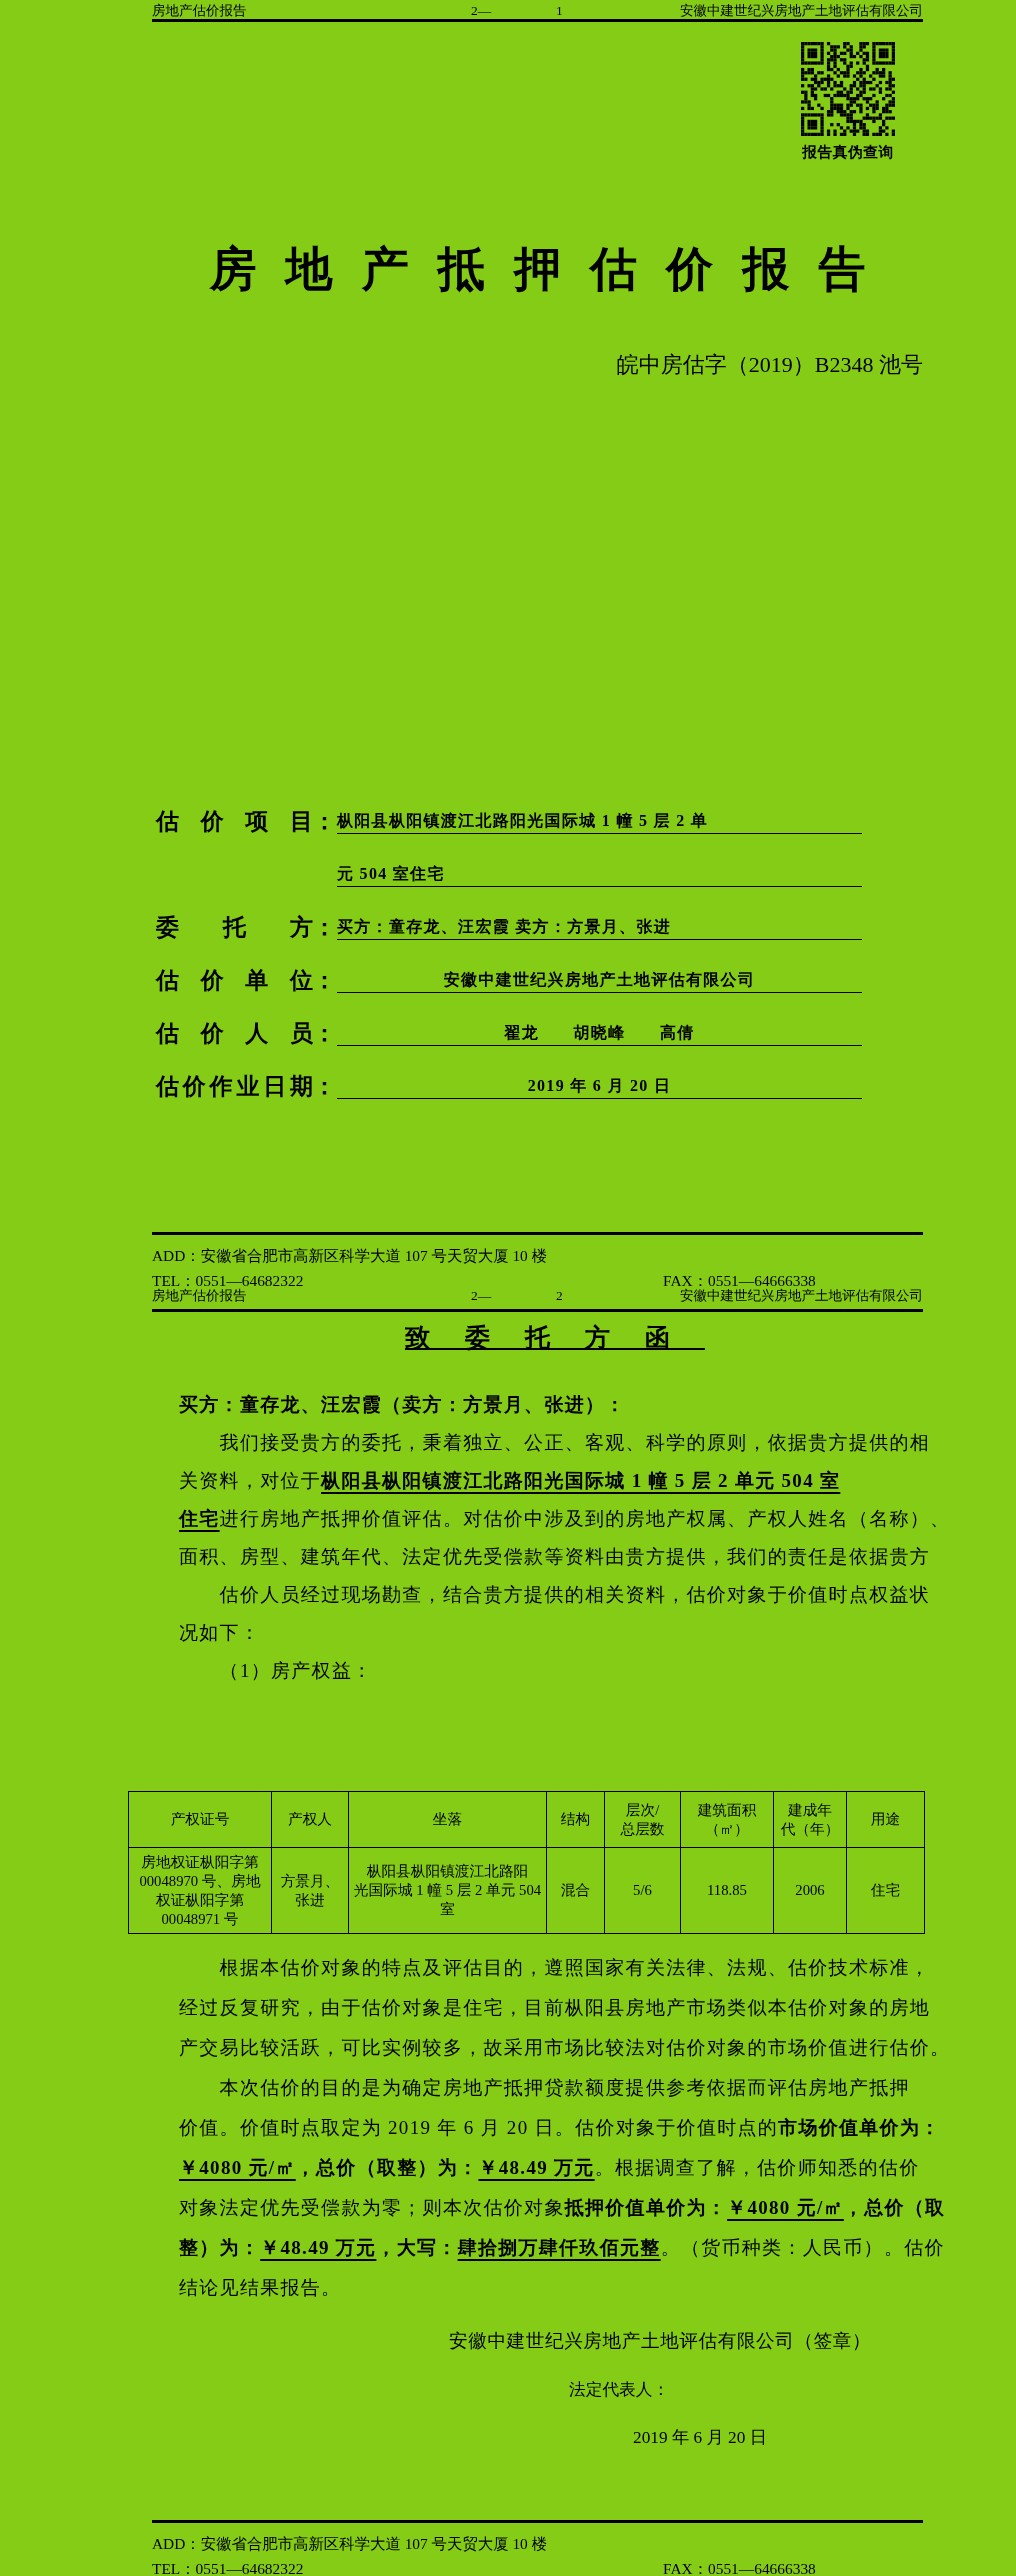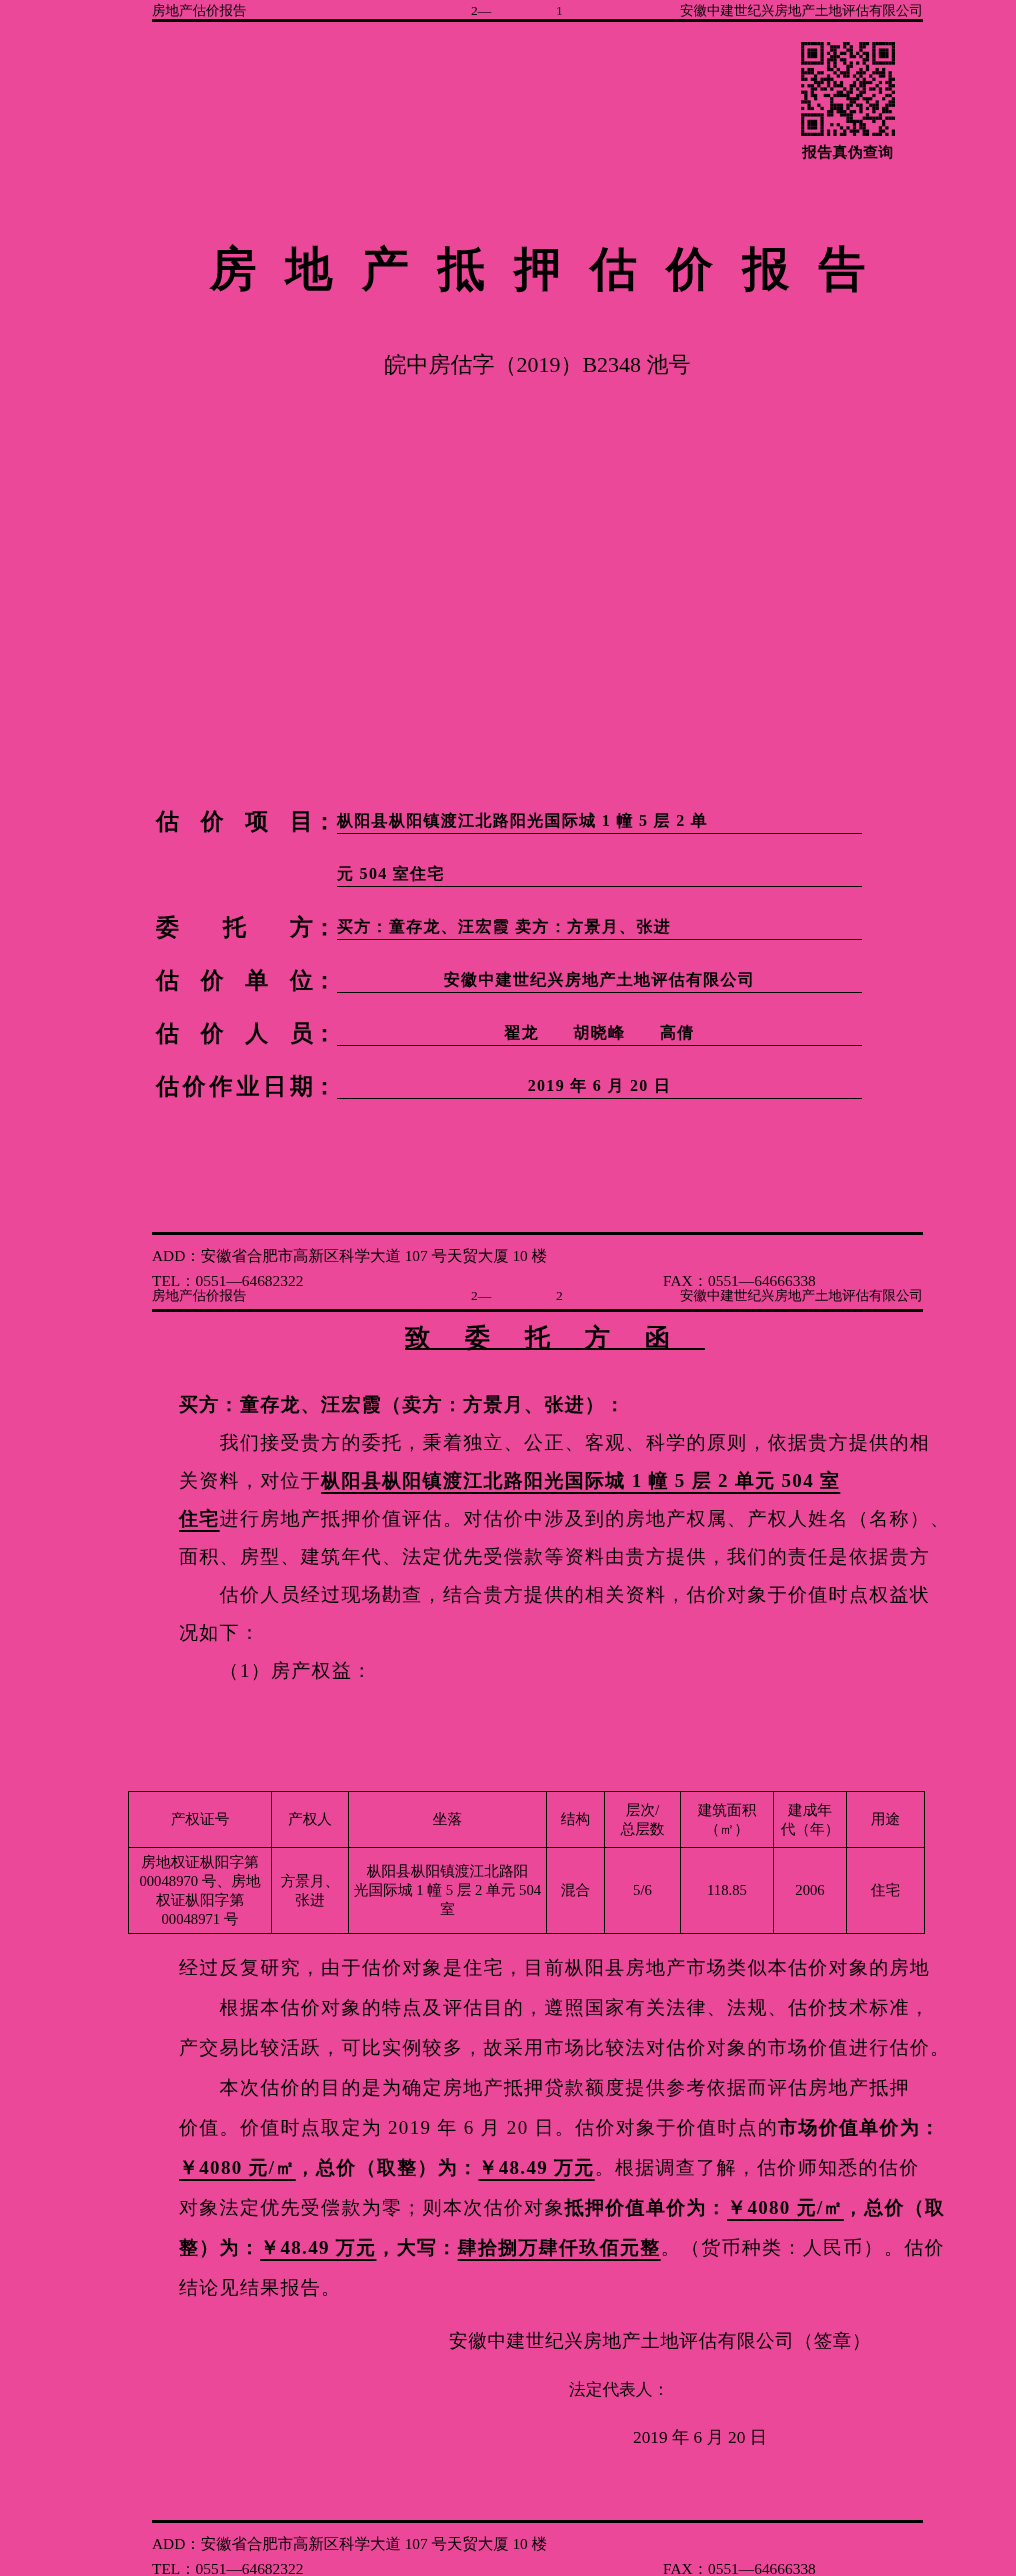--- a/index.html
+++ b/index.html
@@ -5,7 +5,7 @@
   html,body{margin:0;padding:0;background:#888;}
   #doc{
     position:relative;width:1017px;height:2576px;margin:0 auto;
-    background:#ec4899;color:#000;overflow:hidden;
+    background:#84cc16;color:#000;overflow:hidden;
     font-family:"Liberation Serif","DejaVu Serif",serif;
   }
   .rule{position:absolute;left:152px;width:771px;height:3.2px;background:#000;}

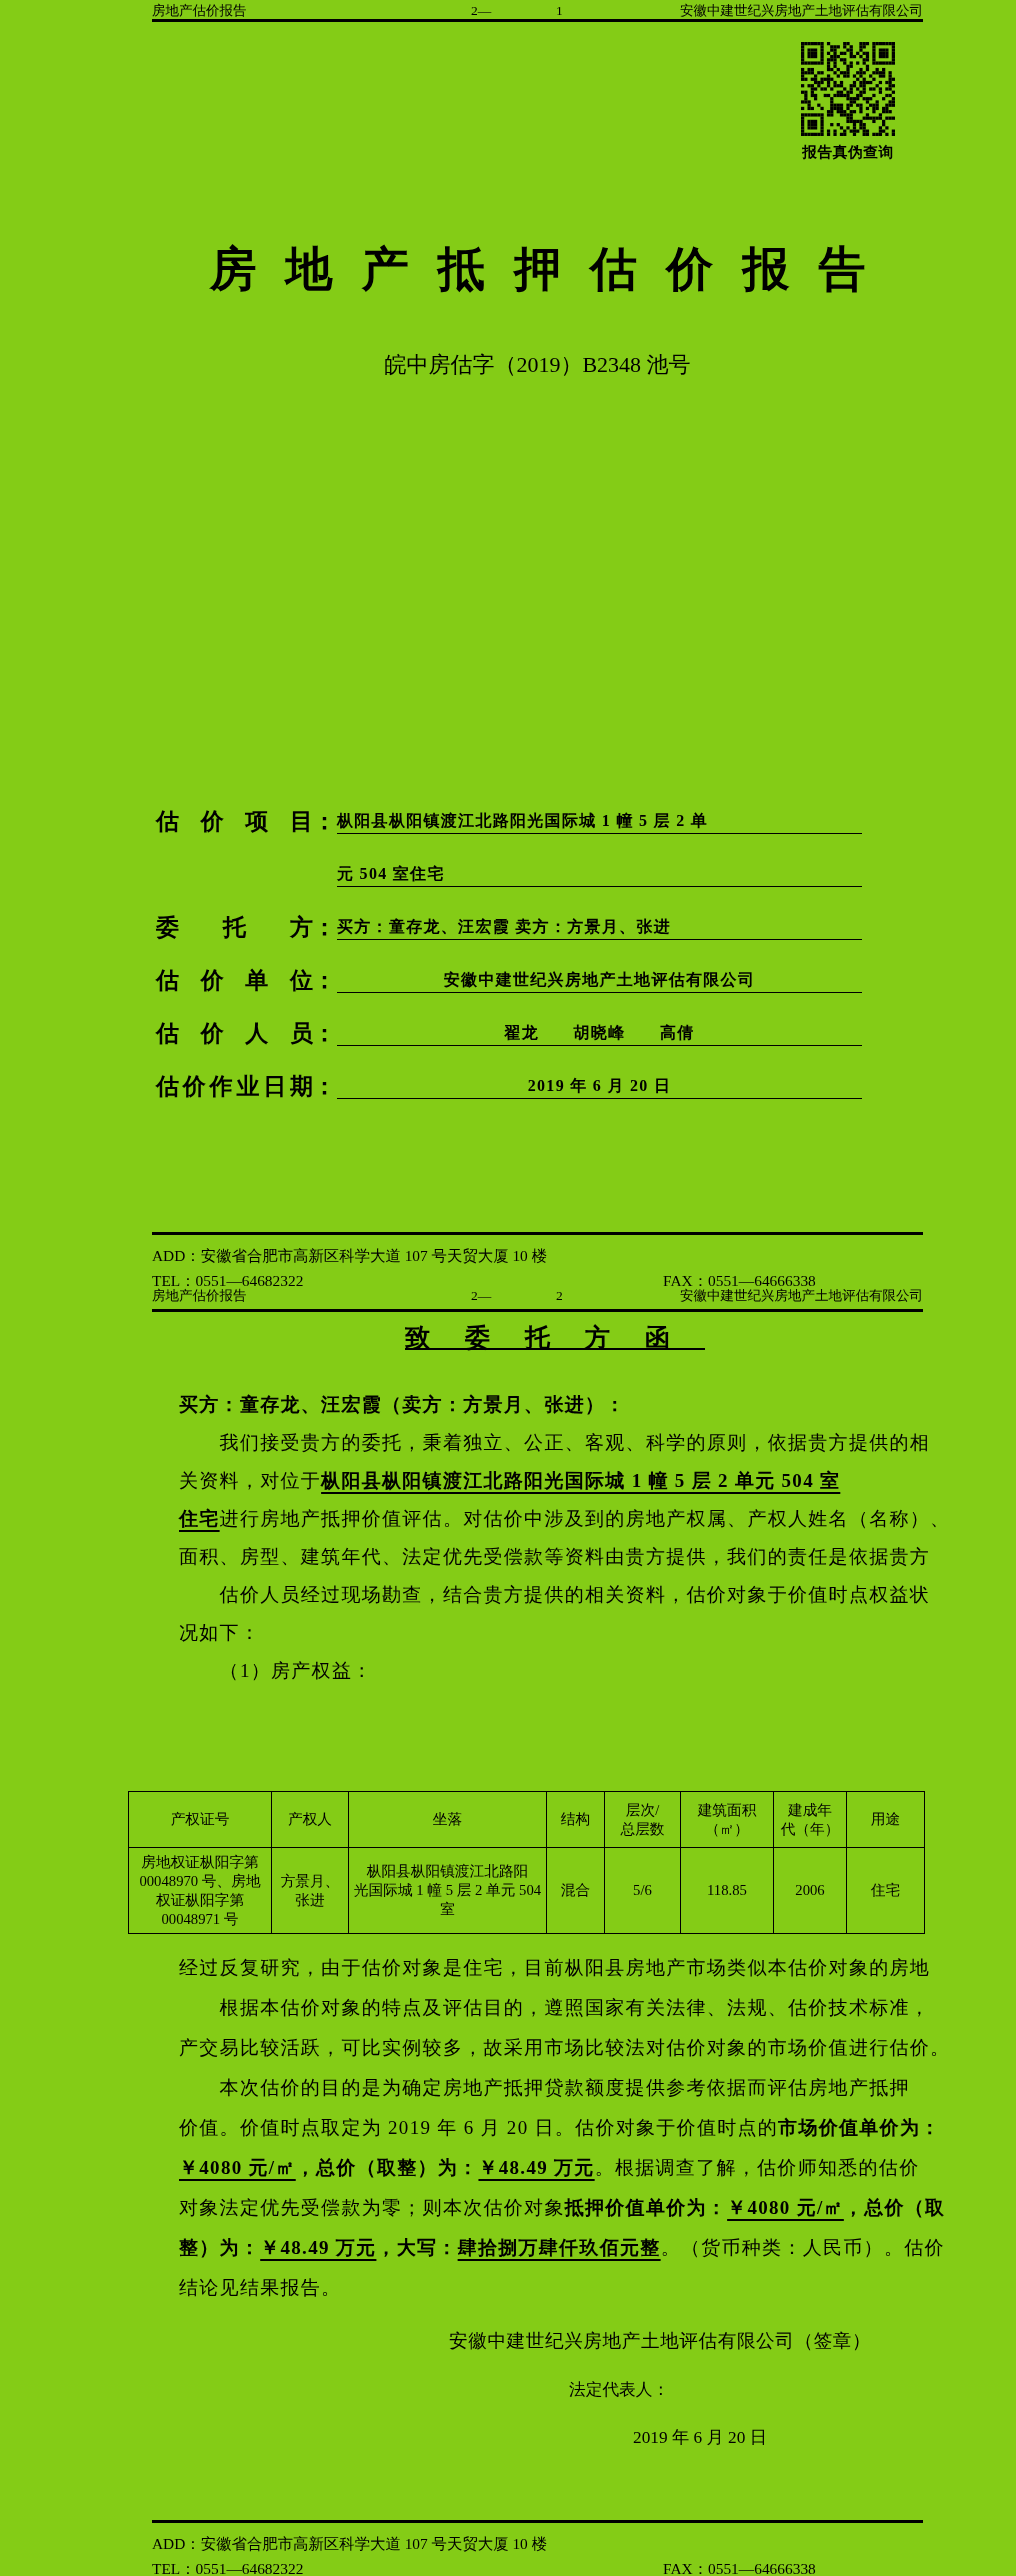--- a/index.html
+++ b/index.html
@@ -26,7 +26,7 @@
   
   .main-title{position:absolute;top:238px;left:152px;width:771px;margin:0;text-align:center;
     font-size:47px;font-weight:bold;letter-spacing:0.62em;text-indent:0.62em;white-space:nowrap;}
-  .report-no{position:absolute;top:350px;left:152px;width:771px;text-align:center;font-size:22px;white-space:nowrap;}
+  .report-no{position:absolute;top:350px;left:152px;width:771px;text-align:right;font-size:22px;white-space:nowrap;}
   
   .info{position:absolute;top:781px;left:156px;width:706px;}
   .irow{height:53px;display:flex;align-items:flex-end;}

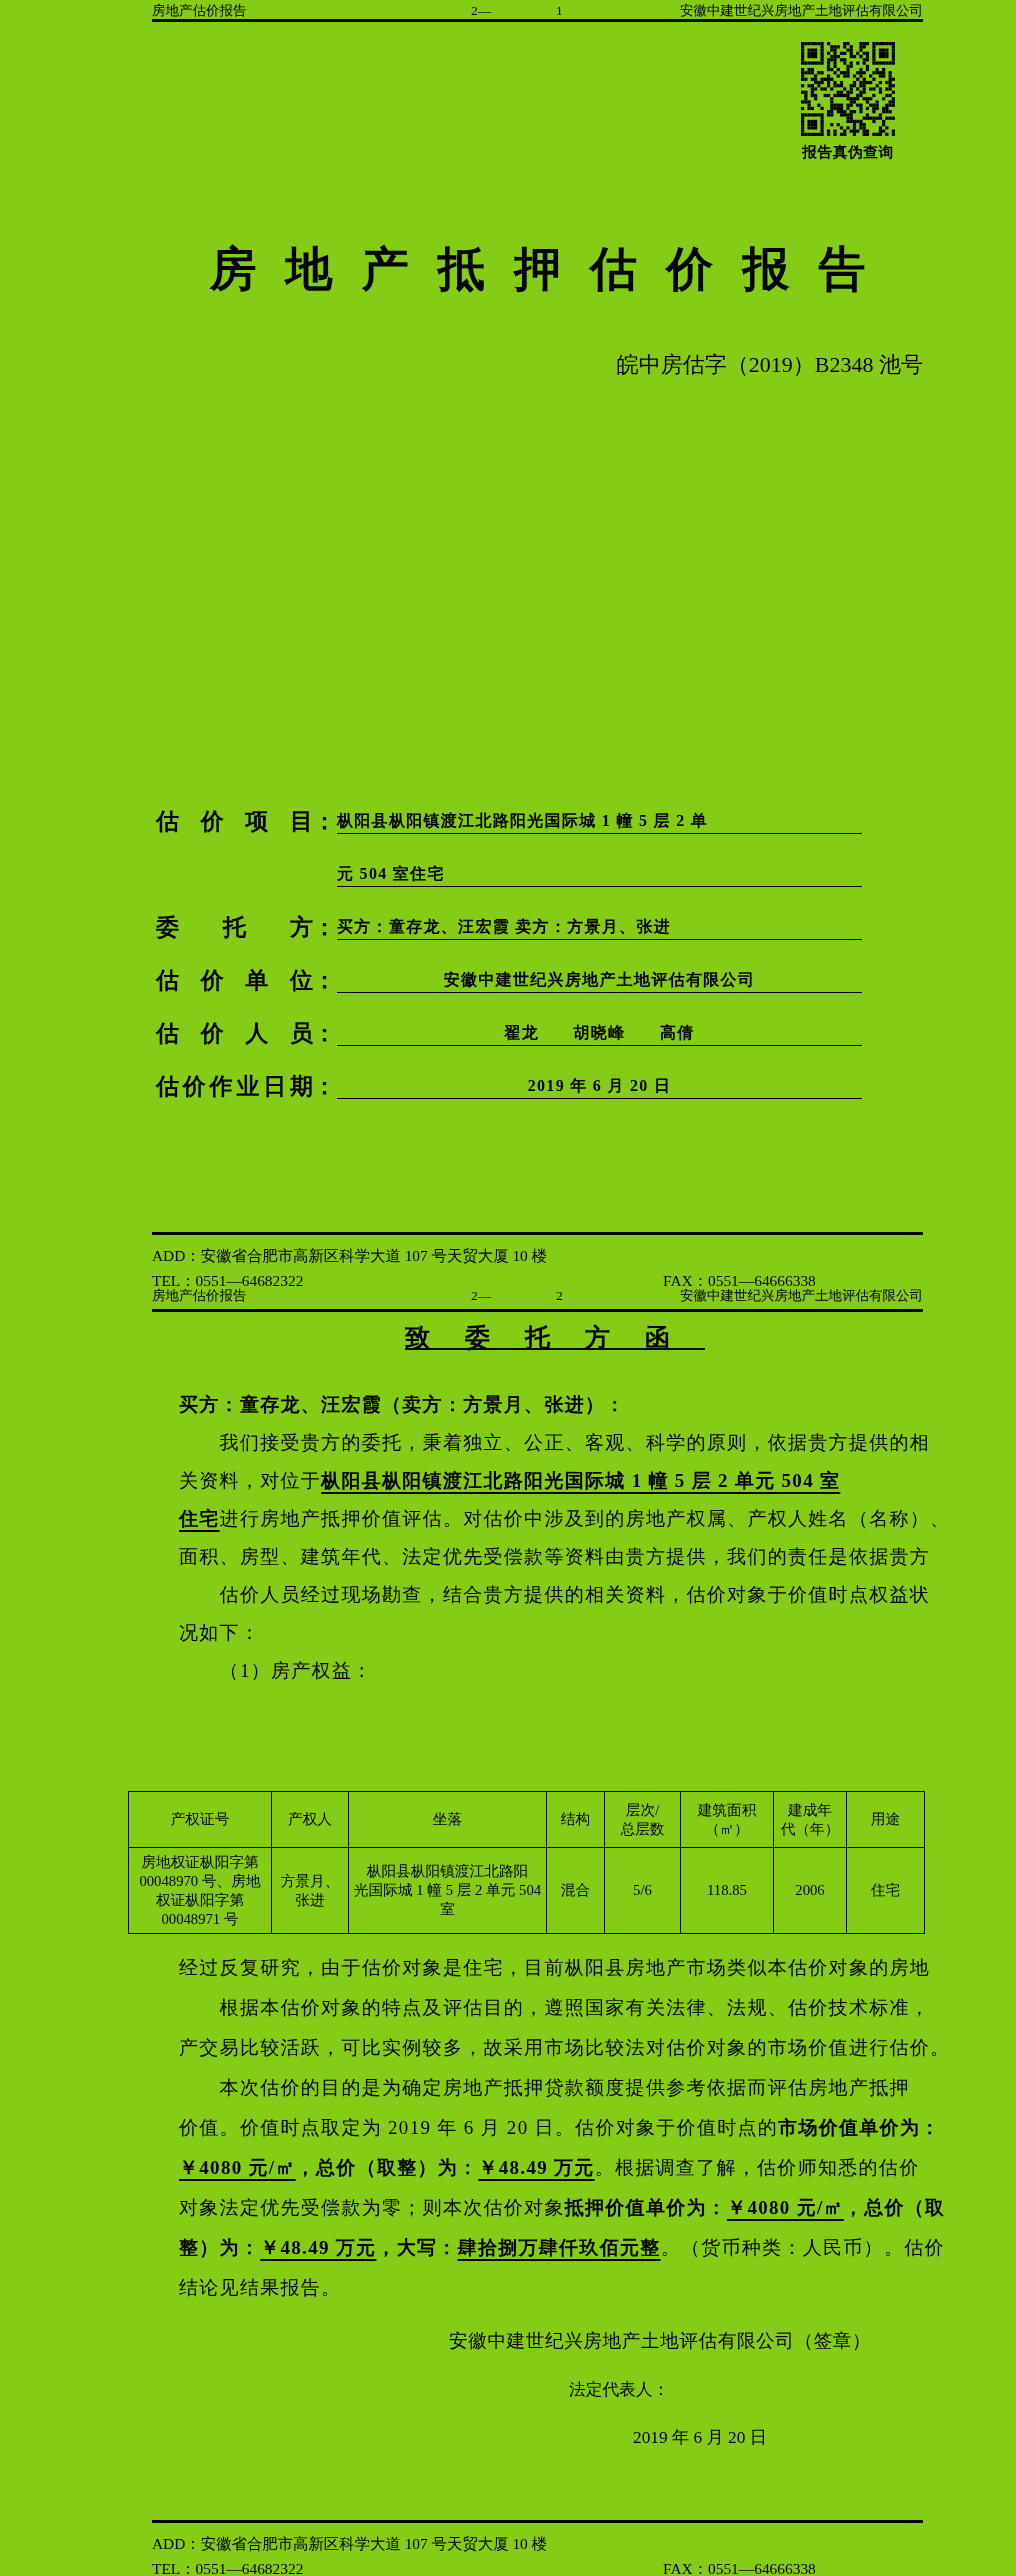--- a/index.html
+++ b/index.html
@@ -588,8 +588,8 @@
   </div>
 
   <div class="para para-b">
+    <div class="pline"><span>　　根据本估价对象的特点及评估目的，遵照国家有关法律、法规、估价技术标准，</span></div>
     <div class="pline"><span>经过反复研究，由于估价对象是住宅，目前枞阳县房地产市场类似本估价对象的房地</span></div>
-    <div class="pline"><span>　　根据本估价对象的特点及评估目的，遵照国家有关法律、法规、估价技术标准，</span></div>
     <div class="pline"><span>产交易比较活跃，可比实例较多，故采用市场比较法对估价对象的市场价值进行估价。</span></div>
     <div class="pline"><span>　　本次估价的目的是为确定房地产抵押贷款额度提供参考依据而评估房地产抵押</span></div>
     <div class="pline"><span>价值。价值时点取定为 2019 年 6 月 20 日。估价对象于价值时点的</span><span class="b">市场价值单价为：</span></div>

